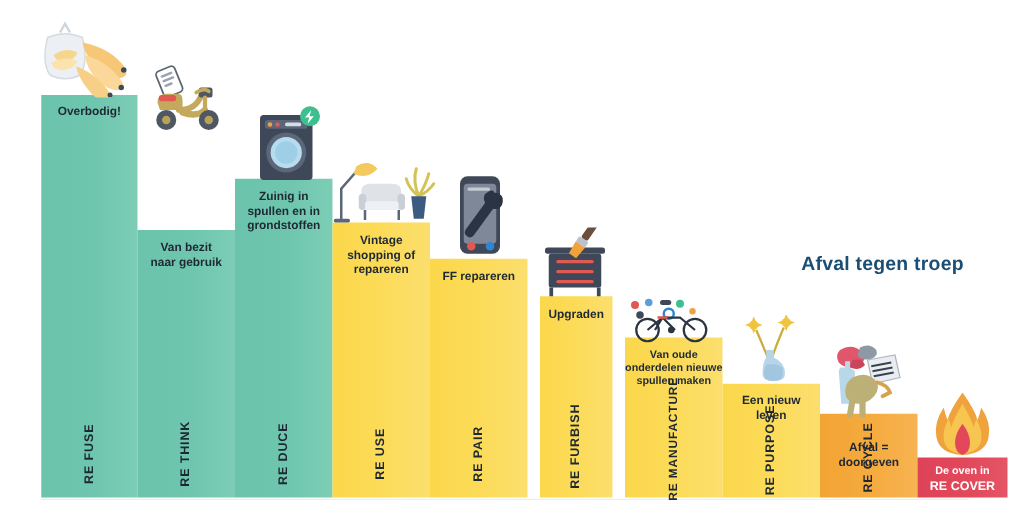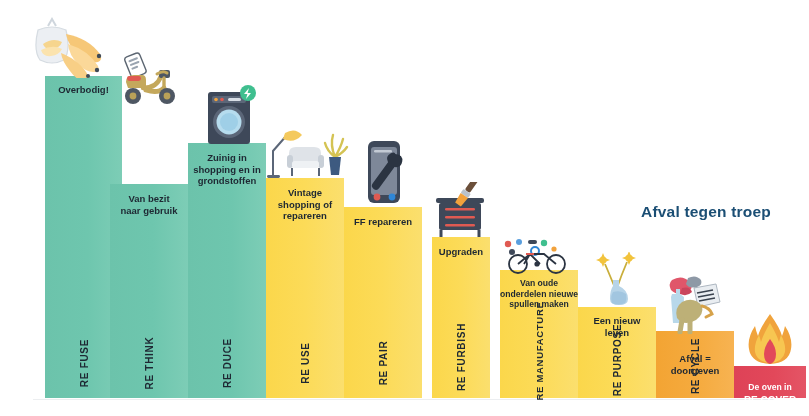--- a/index.html
+++ b/index.html
@@ -80,7 +80,7 @@
 
   <div id="baseline"></div>
 
-  <div class="bar" style="left:45px;width:77px;height:322px;">
+  <div class="bar" style="left:33px;width:77px;height:322px;">
     <div class="barbody" style="background:linear-gradient(90deg,#6cc3ab 0%,#6ec6ae 55%,#7dcdb6 100%);"></div>
     <div class="caption" style="top:8px;">
       <div>Overbodig!</div>

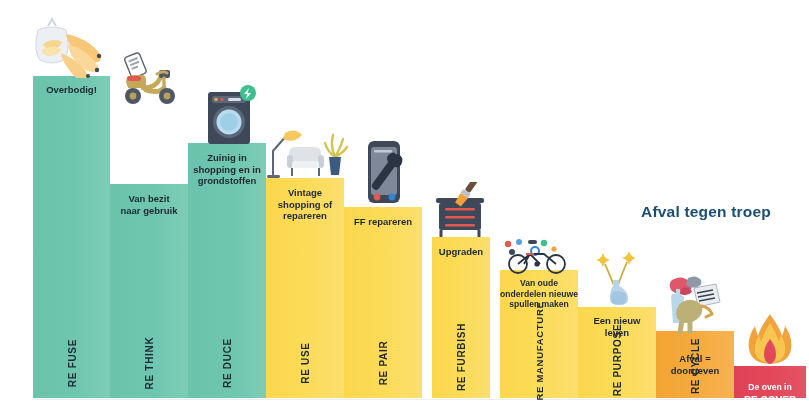--- a/index.html
+++ b/index.html
@@ -146,7 +146,7 @@
     <div class="barbody" style="background:linear-gradient(90deg,#6cc3ab 0%,#6ec6ae 55%,#7dcdb6 100%);"></div>
     <div class="caption" style="top:9px;text-align:center;">
       <div>Zuinig in</div>
-      <div>shopping en in</div>
+      <div>spullen en in</div>
       <div>grondstoffen</div>
     </div>
     <div class="vwrap" style="height:62px;">

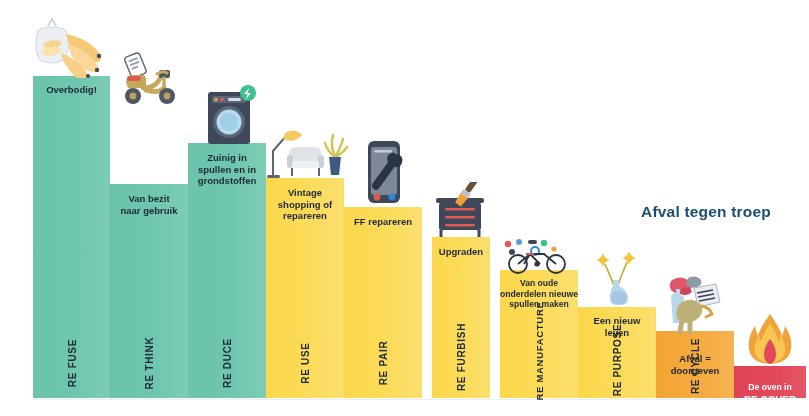--- a/index.html
+++ b/index.html
@@ -340,7 +340,7 @@
 
   <div class="bar" style="left:734px;width:72px;height:32px;">
     <div class="barbody" style="background:linear-gradient(90deg,#de4257 0%,#e2485a 55%,#e45566 100%);"></div>
-    <div class="caption white" style="top:16px;font-size:8.6px;line-height:11px;">
+    <div class="caption white" style="top:5px;font-size:8.6px;line-height:11px;">
       <div>De oven in</div>
       <div style="font-size:10px;margin-top:2px;">RE COVER</div>
     </div>

